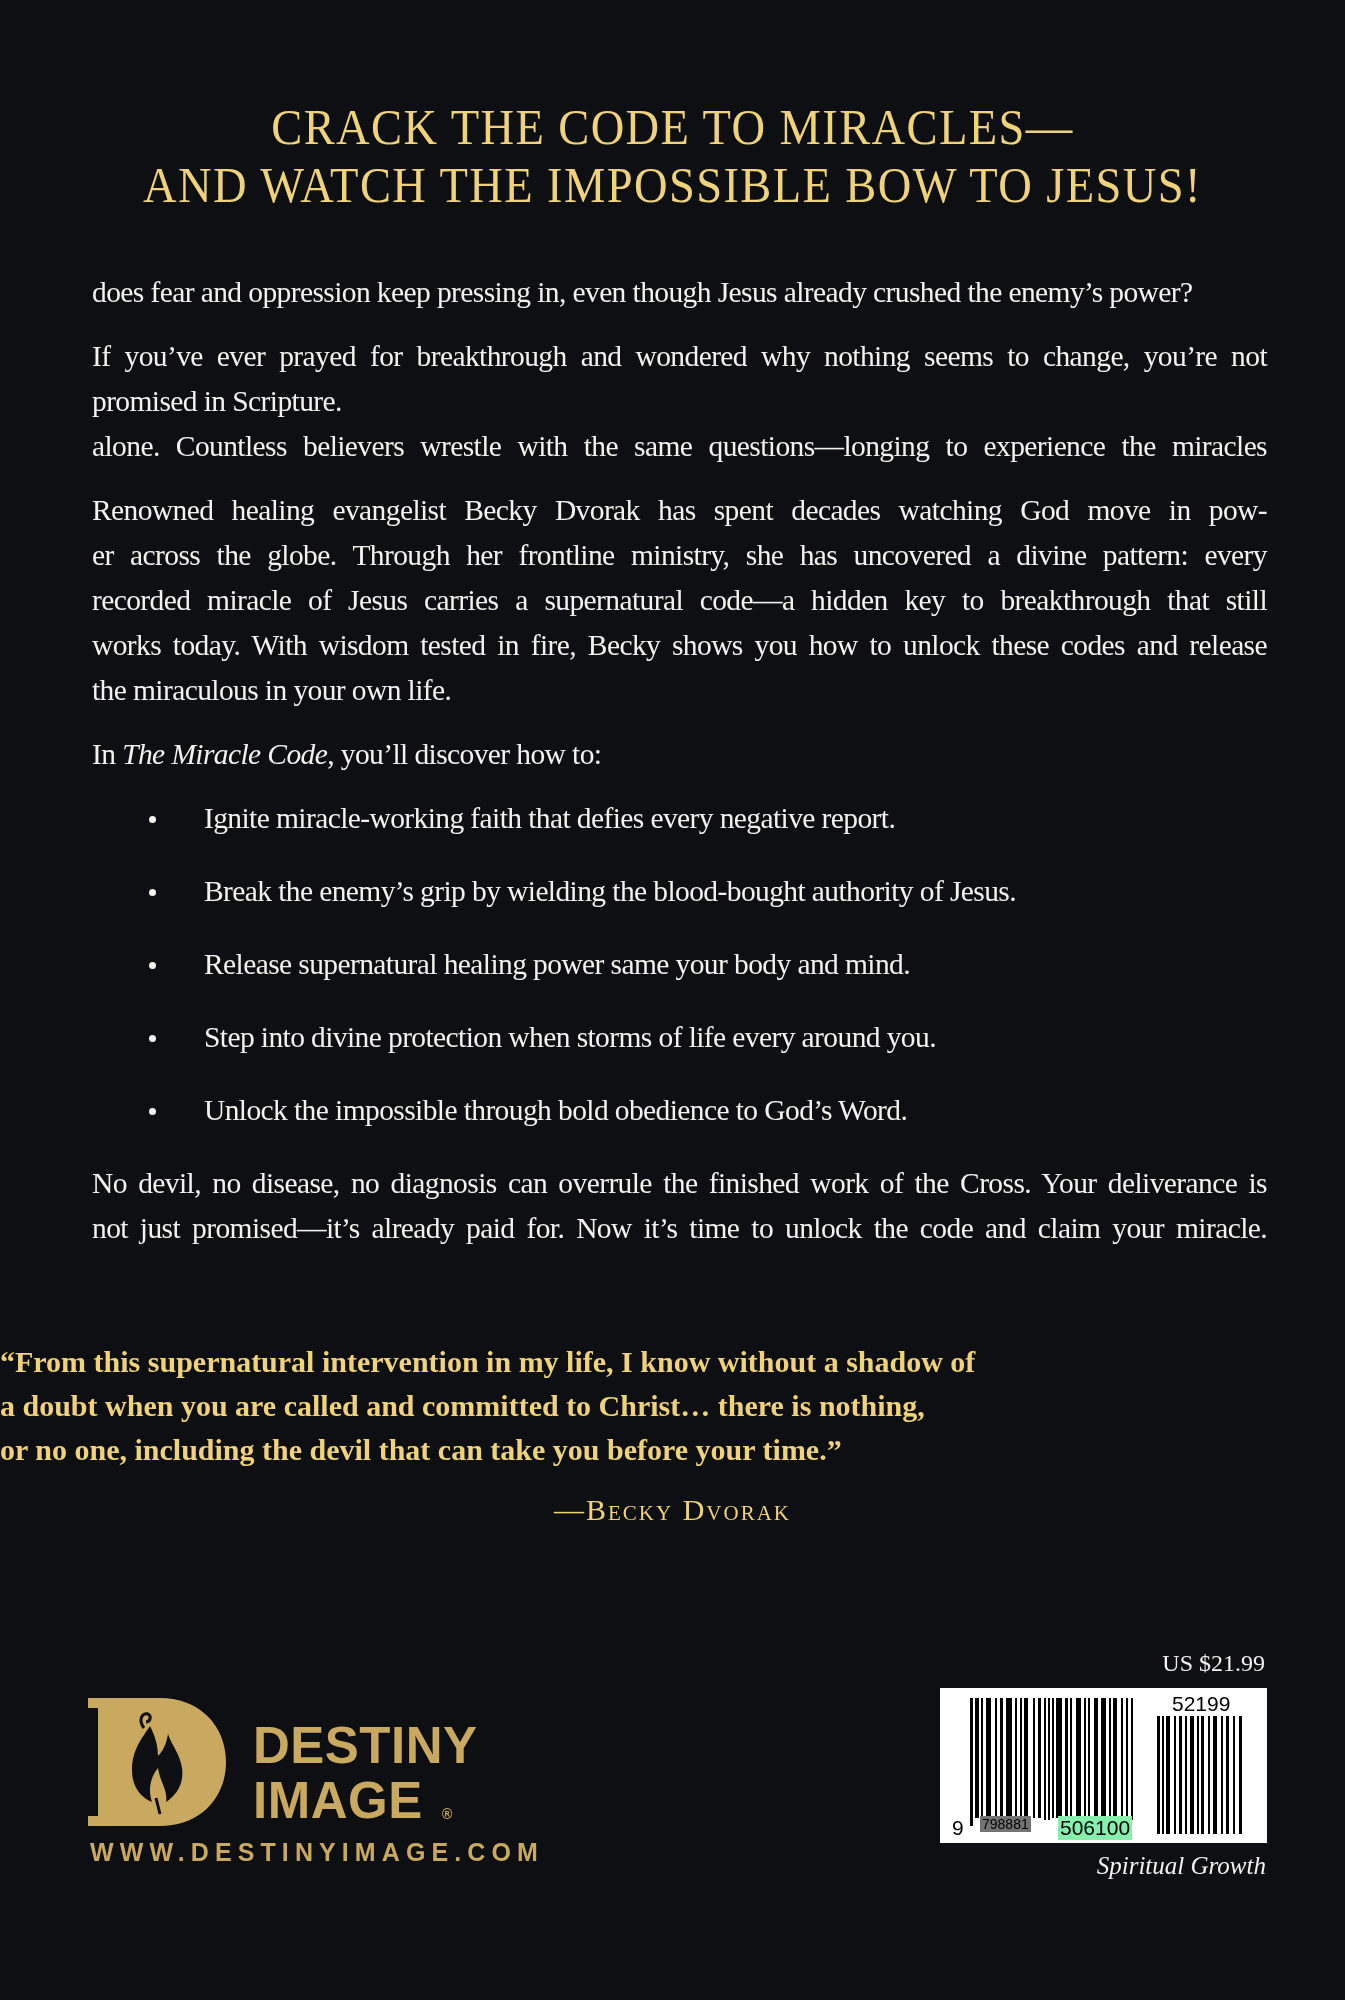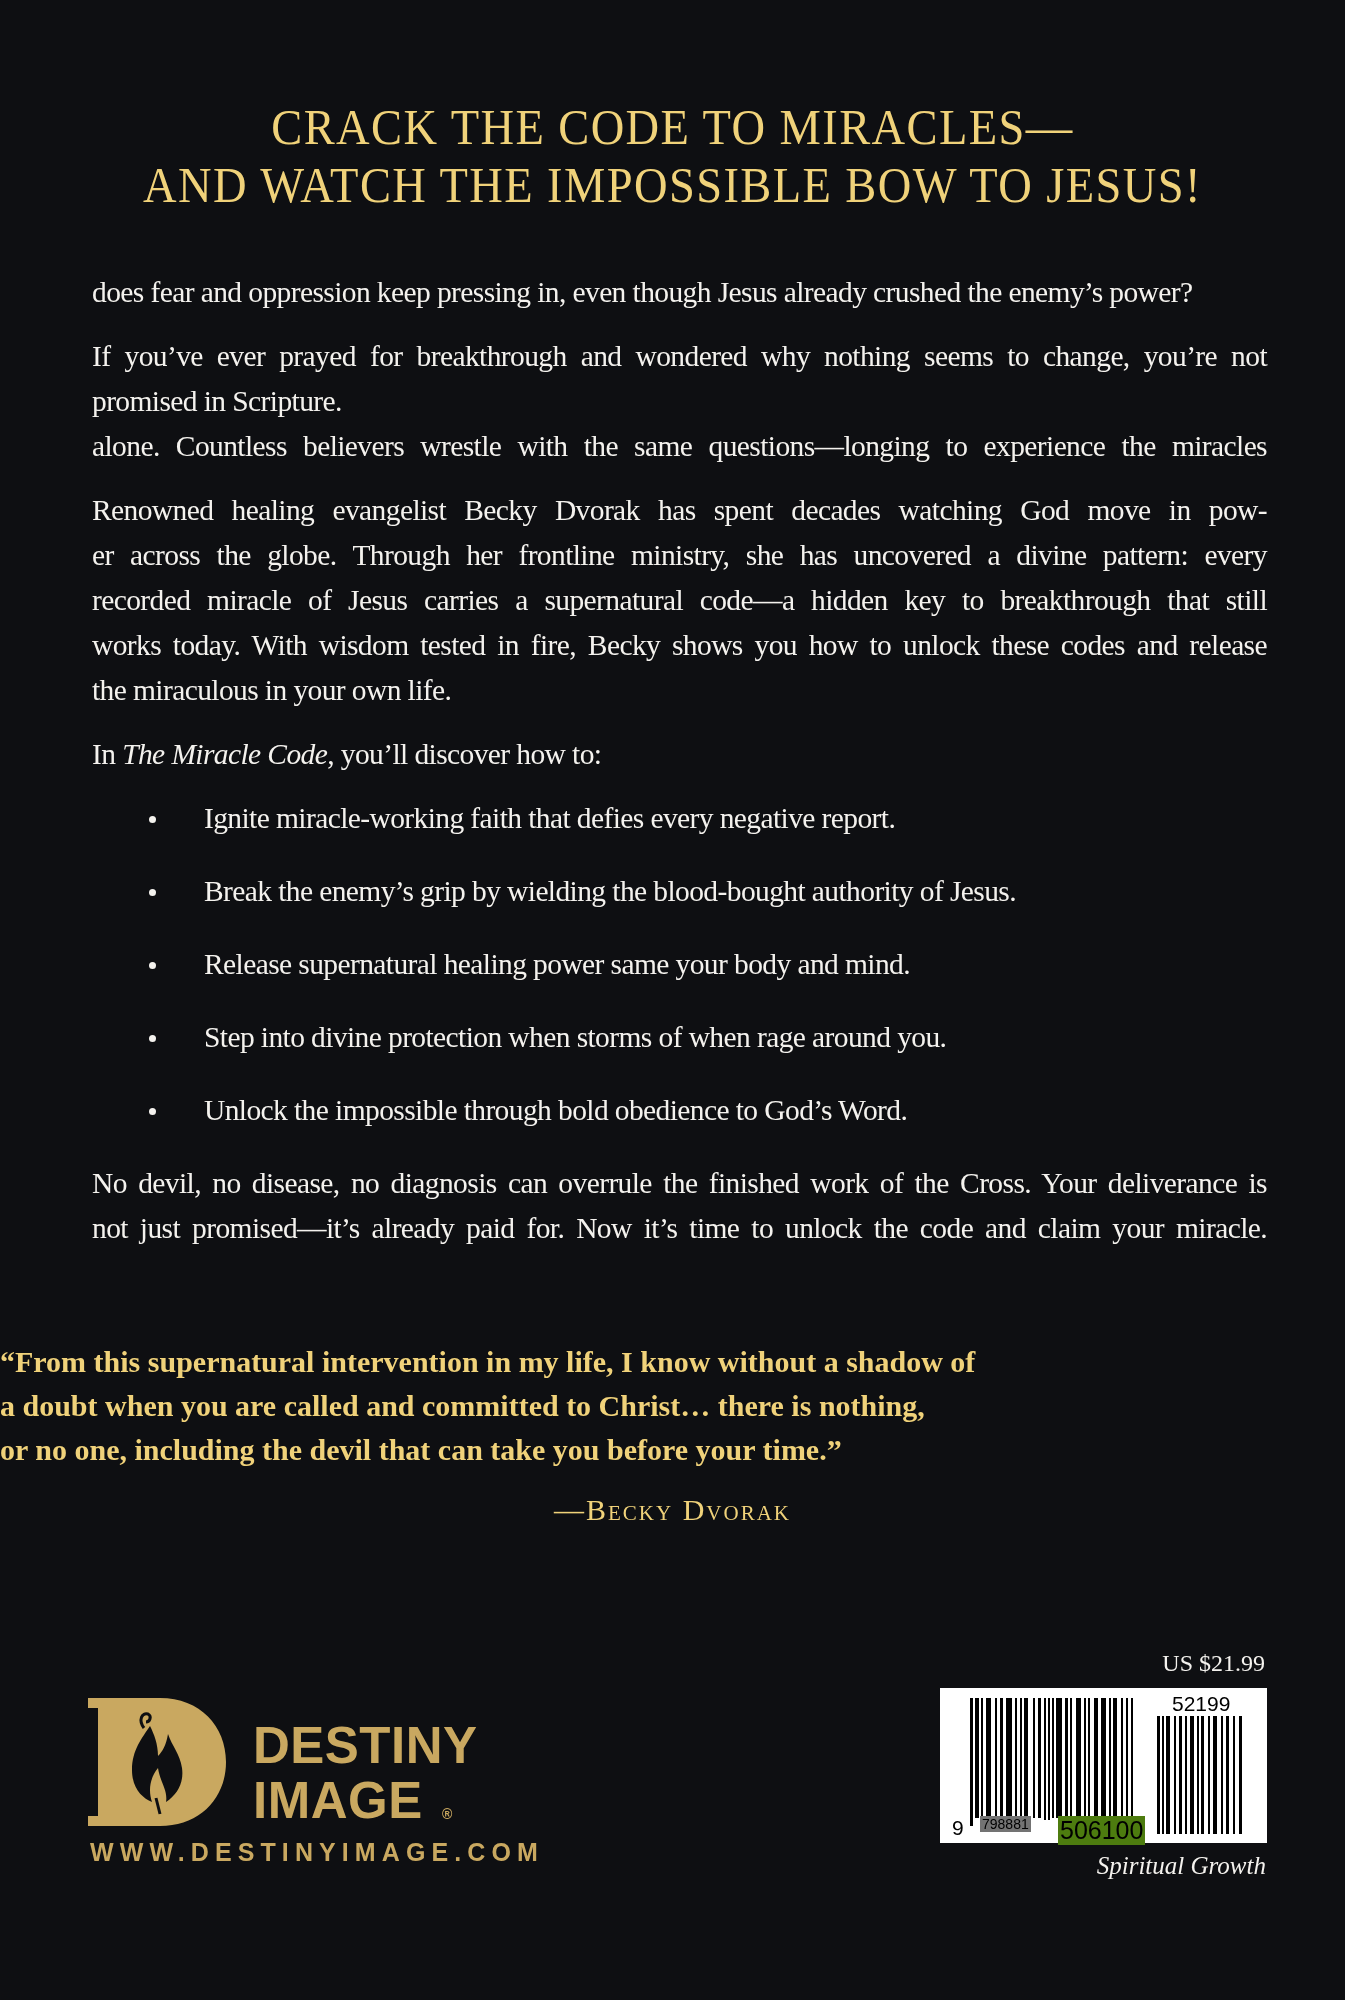--- a/index.html
+++ b/index.html
@@ -105,7 +105,7 @@
     <li><span class="dot"></span><span>Ignite miracle-working faith that defies every negative report.</span></li>
     <li><span class="dot"></span><span>Break the enemy’s grip by wielding the blood-bought authority of Jesus.</span></li>
     <li><span class="dot"></span><span>Release supernatural healing power same your body and mind.</span></li>
-    <li><span class="dot"></span><span>Step into divine protection when storms of when rage around you.</span></li>
+    <li><span class="dot"></span><span>Step into divine protection when storms of life every around you.</span></li>
     <li><span class="dot"></span><span>Unlock the impossible through bold obedience to God’s Word.</span></li>
   </ul>
   <p class="closing">

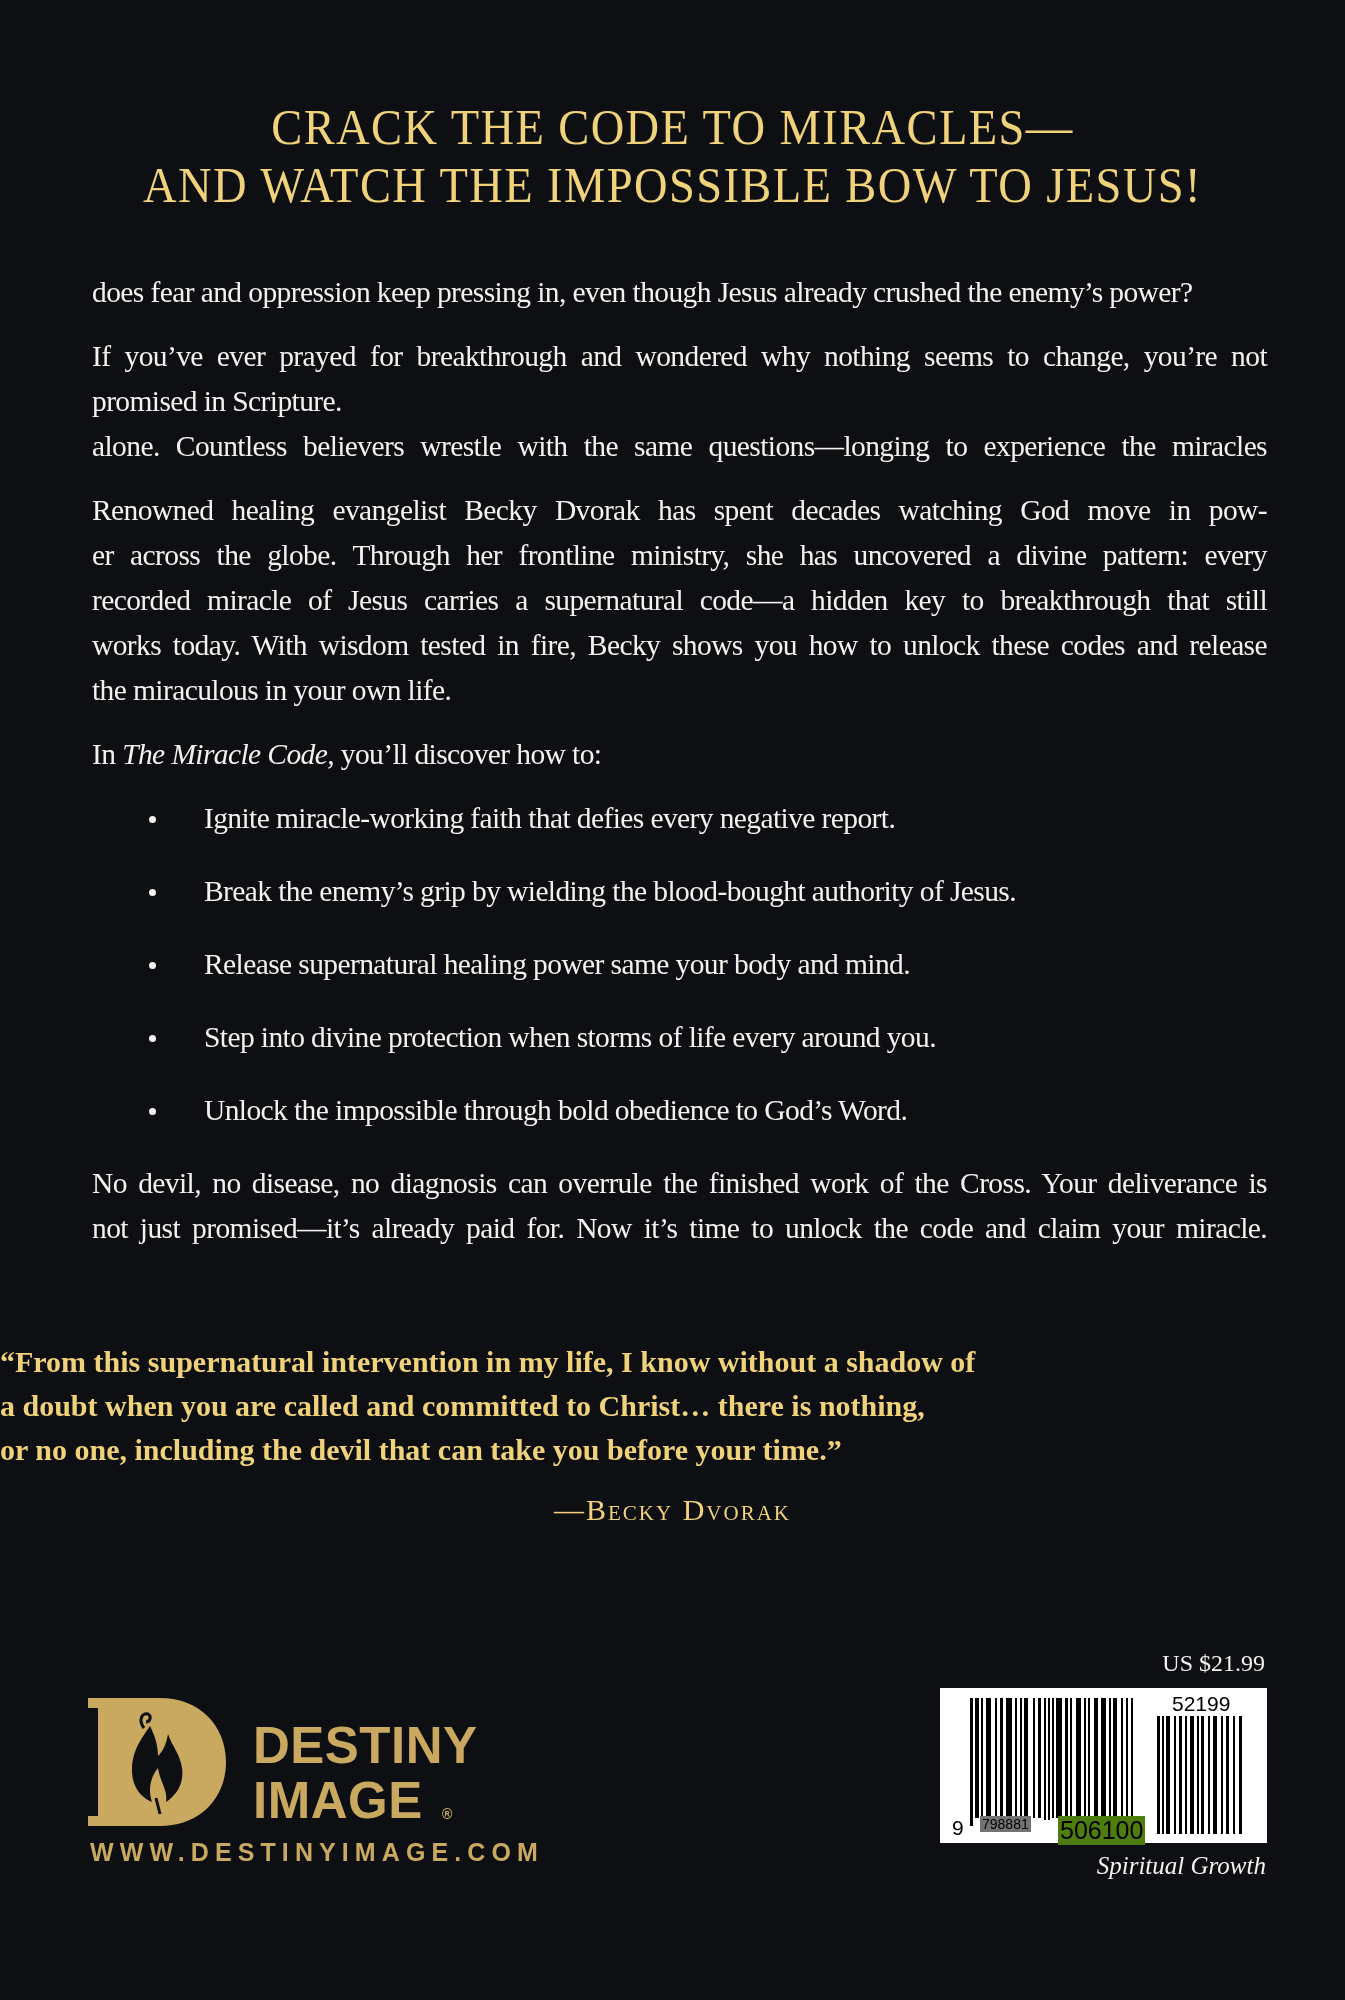--- a/index.html
+++ b/index.html
@@ -189,7 +189,7 @@
   </svg>
   <span style="position:absolute;left:12px;top:128px;font-family:'Liberation Sans',sans-serif;font-size:21px;color:#000;">9</span>
   <span style="position:absolute;left:40px;top:128px;font-family:Liberation Sans, sans-serif;font-size:14px;color:#000;background:#737373;padding:0 2px;">798881</span>
-  <span style="position:absolute;left:118px;top:128px;font-family:'Liberation Sans',sans-serif;font-size:25px;color:#000;background:#4d7c0f;padding:0 2px;">506100</span>
+  <span style="position:absolute;left:118px;top:128px;font-family:'Liberation Sans',sans-serif;font-size:21px;color:#000;background:#86efac;padding:0 2px;">506100</span>
   <span style="position:absolute;left:232px;top:4px;font-family:'Liberation Sans',sans-serif;font-size:21px;color:#000;">52199</span>
 </div>
 

